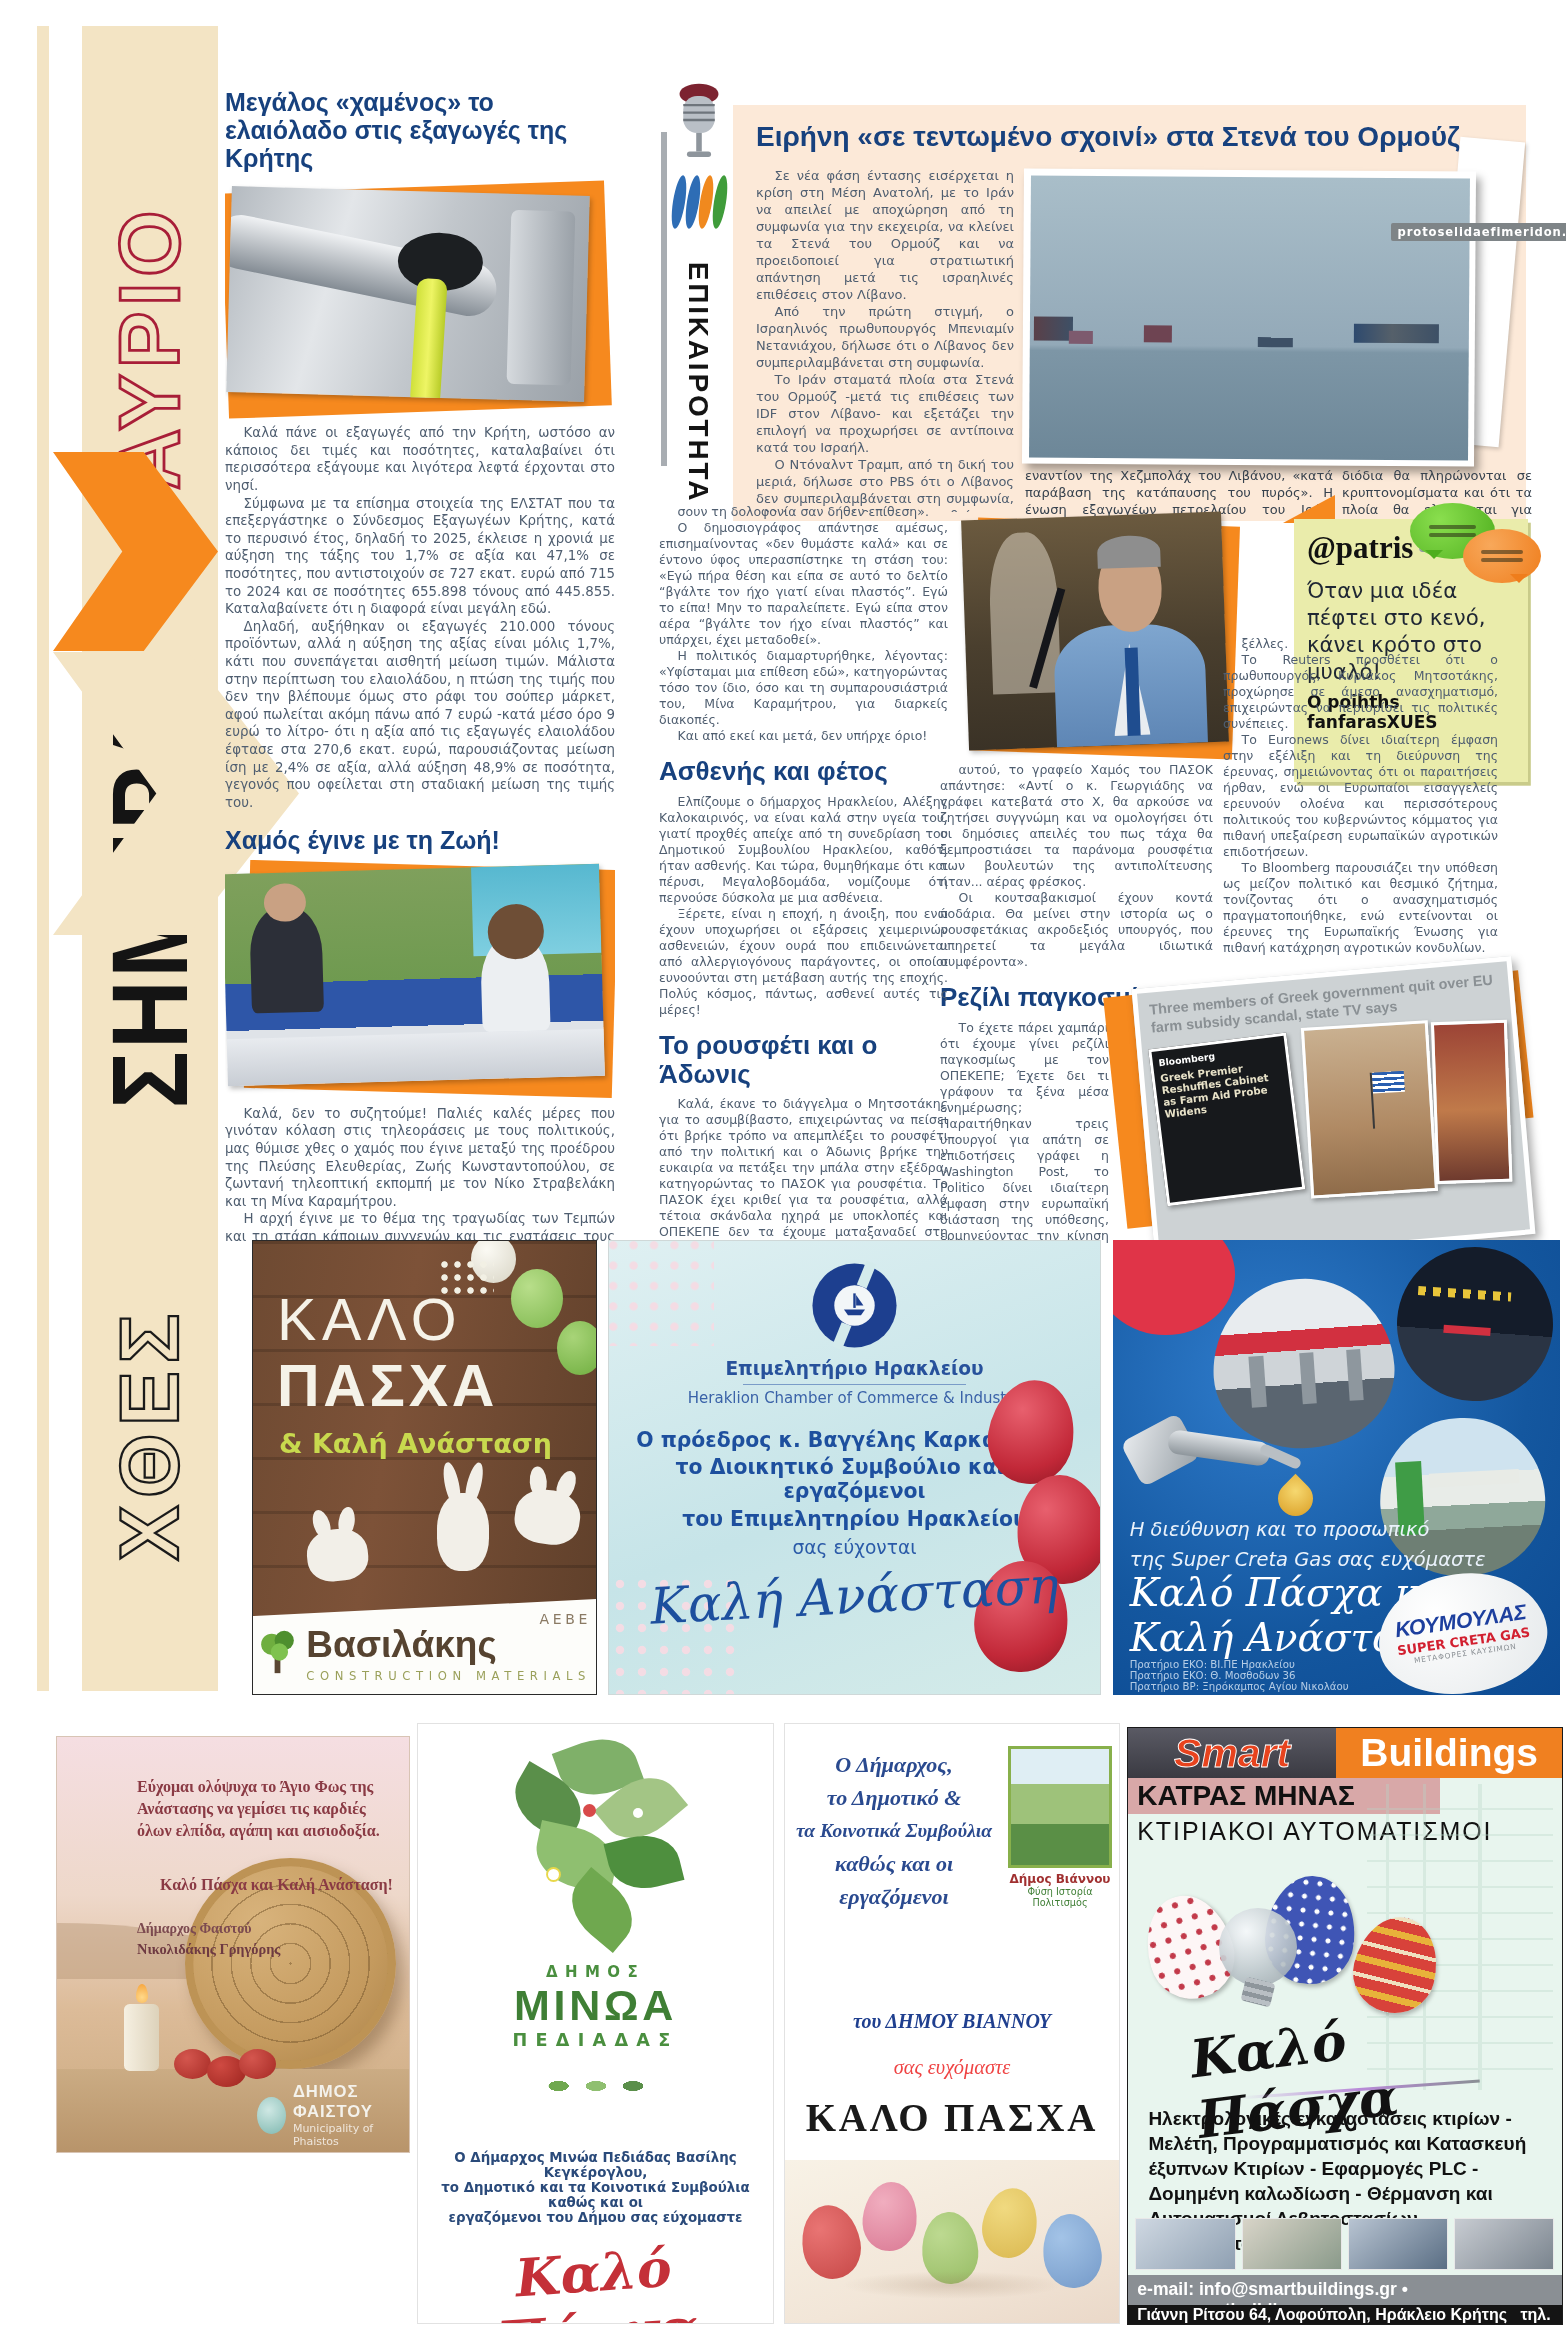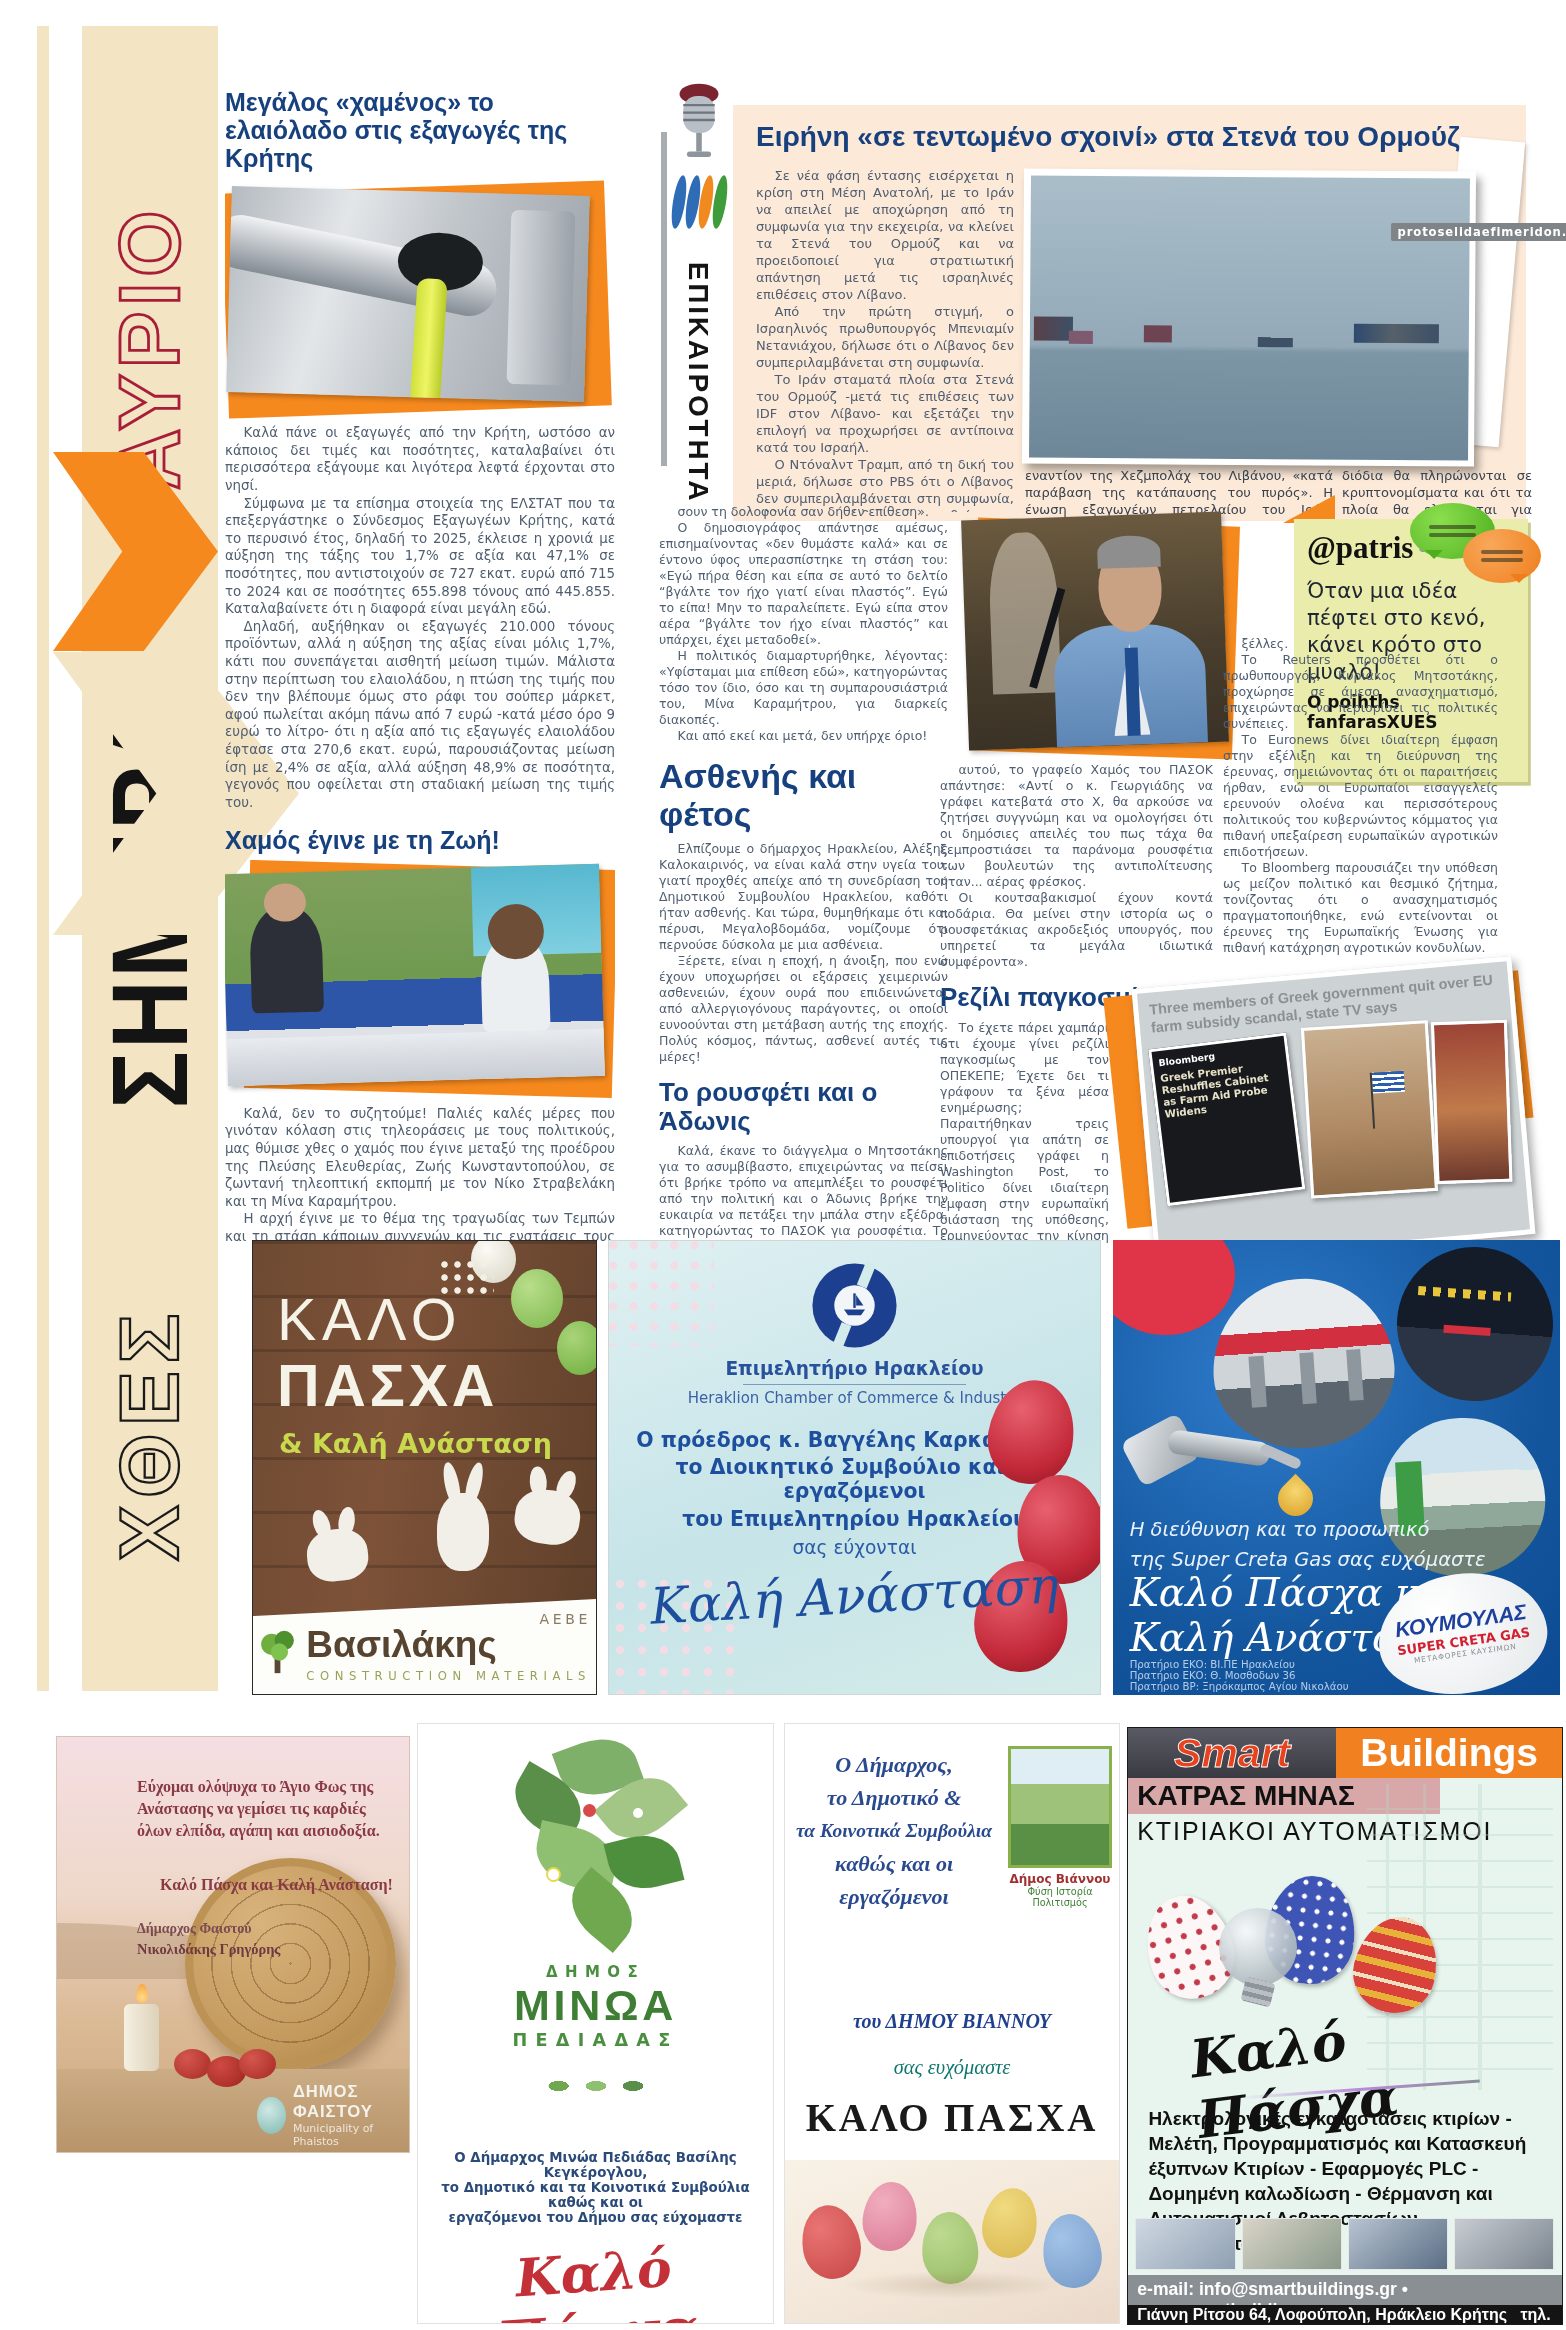--- a/index.html
+++ b/index.html
@@ -155,7 +155,7 @@
     <p>Ο δημοσιογράφος απάντησε αμέσως, επισημαίνοντας «δεν θυμάστε καλά» και σε έντονο ύφος υπερασπίστηκε τη στάση του: «Εγώ πήρα θέση και είπα σε αυτό το δελτίο “βγάλτε τον ήχο γιατί είναι πλαστός”. Εγώ το είπα! Μην το παραλείπετε. Εγώ είπα στον αέρα “βγάλτε τον ήχο είναι πλαστός” και υπάρχει, έχει μεταδοθεί».</p>
     <p>Η πολιτικός διαμαρτυρήθηκε, λέγοντας: «Υφίσταμαι μια επίθεση εδώ», κατηγορώντας τόσο τον ίδιο, όσο και τη συμπαρουσιάστριά του, Μίνα Καραμήτρου, για διαρκείς διακοπές.</p>
     <p>Και από εκεί και μετά, δεν υπήρχε όριο!</p>
-    <div class="hl" style="font-size:34px;margin:13px 0 7.4px 0;">Ασθενής και φέτος</div>
+    <div class="hl" style="font-size:26px;margin:13px 0 7.4px 0;">Ασθενής και φέτος</div>
     <p>Ελπίζουμε ο δήμαρχος Ηρακλείου, Αλέξης Καλοκαιρινός, να είναι καλά στην υγεία του, γιατί προχθές απείχε από τη συνεδρίαση του Δημοτικού Συμβουλίου Ηρακλείου, καθότι ήταν ασθενής. Και τώρα, θυμηθήκαμε ότι και πέρυσι, Μεγαλοβδομάδα, νομίζουμε ότι περνούσε δύσκολα με μια ασθένεια.</p>
     <p>Ξέρετε, είναι η εποχή, η άνοιξη, που ενώ έχουν υποχωρήσει οι εξάρσεις χειμερινών ασθενειών, έχουν ουρά που επιδεινώνεται από αλλεργιογόνους παράγοντες, οι οποίοι ευνοούνται στη μετάβαση αυτής της εποχής. Πολύς κόσμος, πάντως, ασθενεί αυτές τις μέρες!</p>
     <div class="hl" style="font-size:26px;margin:13px 0 7.4px 0;">Το ρουσφέτι και ο Άδωνις</div>

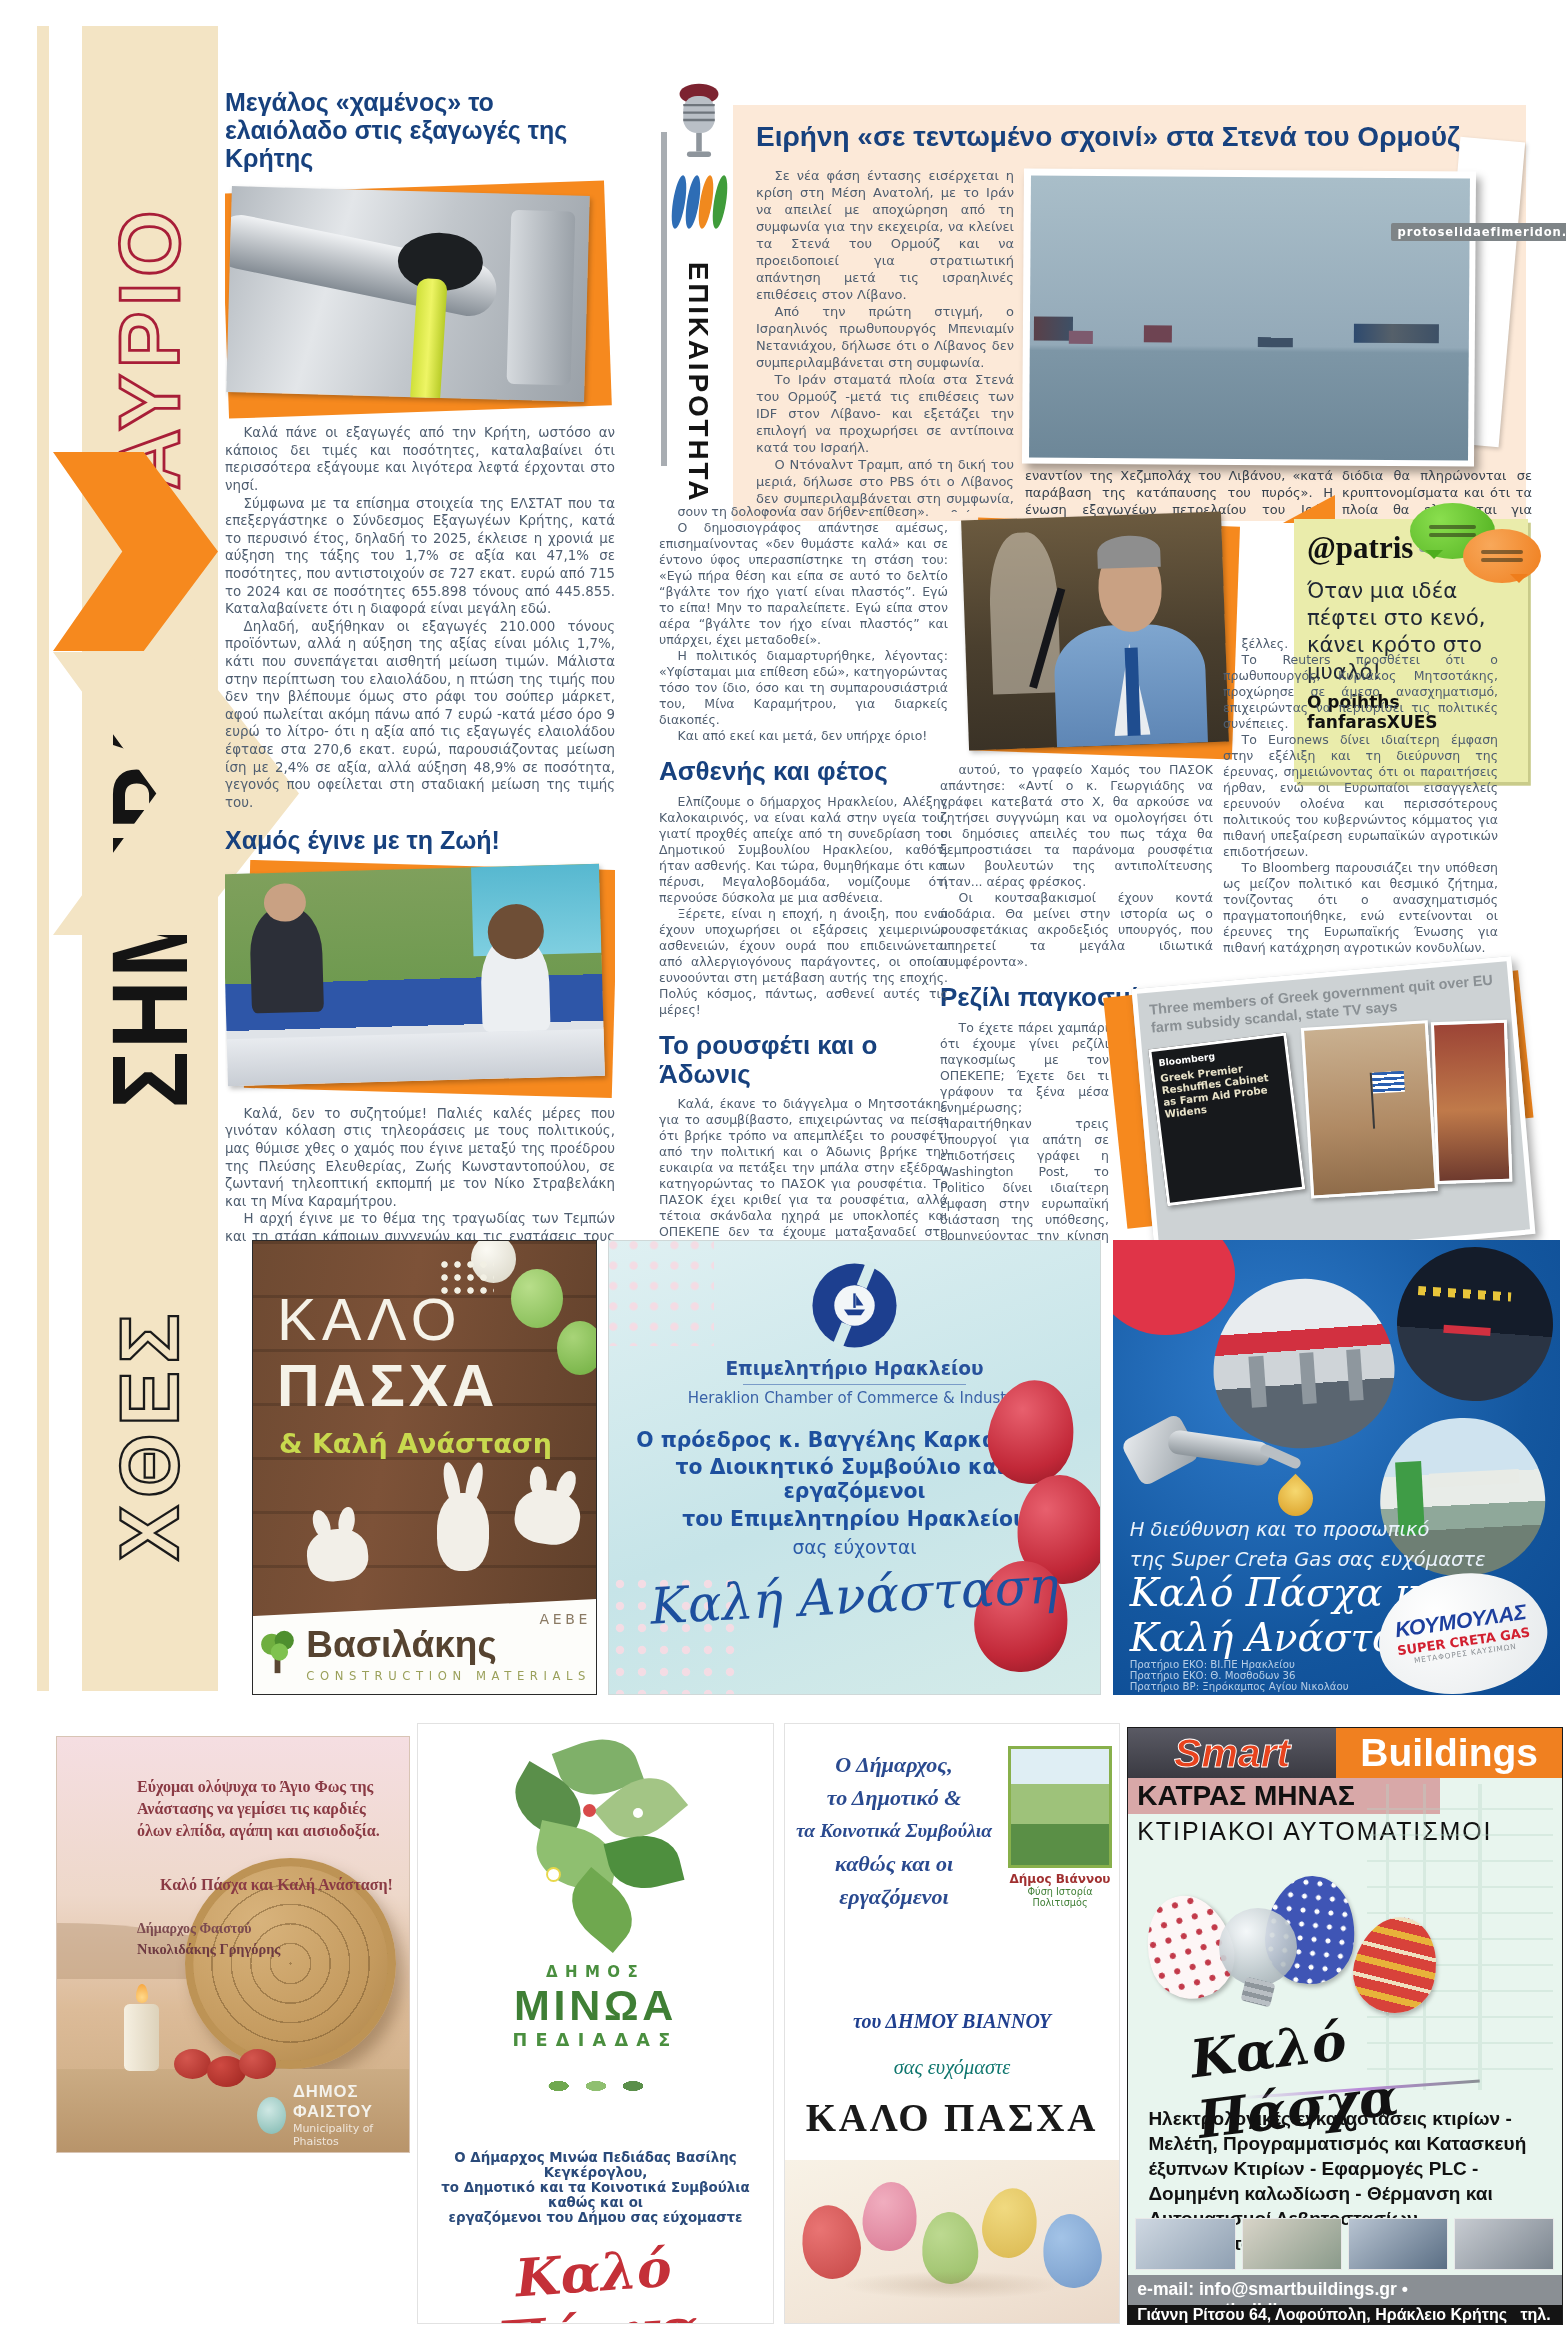--- a/index.html
+++ b/index.html
@@ -365,7 +365,7 @@
       <div style="color:#3f7f35;font-size:9.7px;">Φύση  Ιστορία  Πολιτισμός</div>
     </div>
     <div class="abs" style="left:0;top:286px;width:100%;text-align:center;font-family:'Liberation Serif',serif;font-style:italic;font-weight:800;color:#1f3f8f;font-size:20px;">του ΔΗΜΟΥ ΒΙΑΝΝΟΥ</div>
-    <div class="abs" style="left:0;top:332px;width:100%;text-align:center;font-family:'Liberation Serif',serif;font-style:italic;color:#0f766e;font-size:20.4px;">σας ευχόμαστε</div>
+    <div class="abs" style="left:0;top:332px;width:100%;text-align:center;font-family:'Liberation Serif',serif;font-style:italic;color:#ef4444;font-size:20.4px;">σας ευχόμαστε</div>
     <div class="abs" style="left:0;top:371px;width:100%;text-align:center;font-family:'Liberation Serif',serif;font-weight:800;color:#1a1a1a;font-size:39px;letter-spacing:2.8px;">ΚΑΛΟ ΠΑΣΧΑ</div>
     <div class="abs" style="left:0;top:436px;width:100%;height:165px;background:linear-gradient(160deg,#f8f2e6 0%,#f2e6d8 60%,#ead8c8 100%);overflow:hidden;">
       <div class="pegg" style="left:16.7px;top:45px;width:58px;height:74px;background:radial-gradient(circle at 35% 30%,#e86a6a,#c23a3a);transform:rotate(-10deg);"></div>

